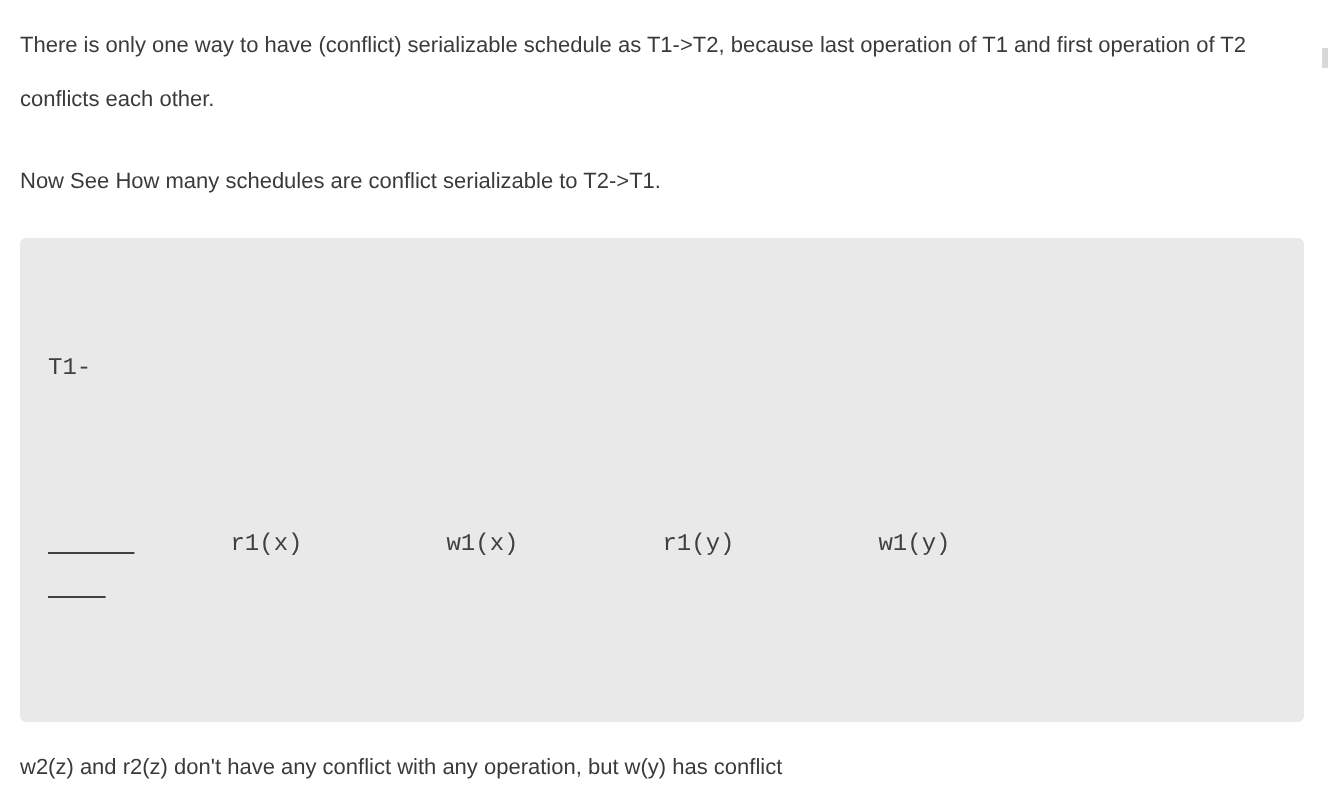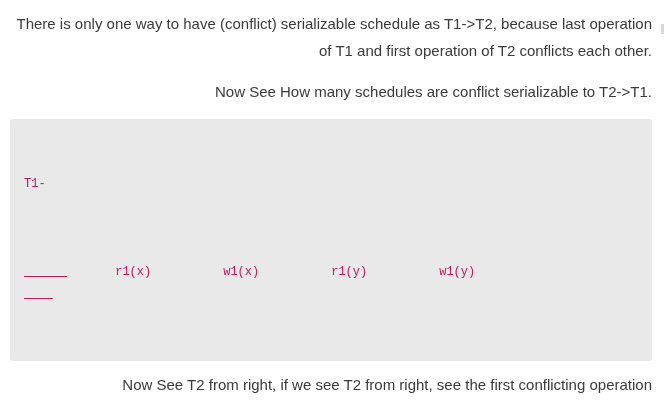--- a/index.html
+++ b/index.html
@@ -23,10 +23,9 @@
   }
   p.para {
     margin: 0 0 0 0;
-    font-size: 15px;
+    font-size: 11px;
     line-height: 27px;
     color: #3a3a3a;
-    text-align: right;
   }
   .para-block {
     margin-bottom: 14px;

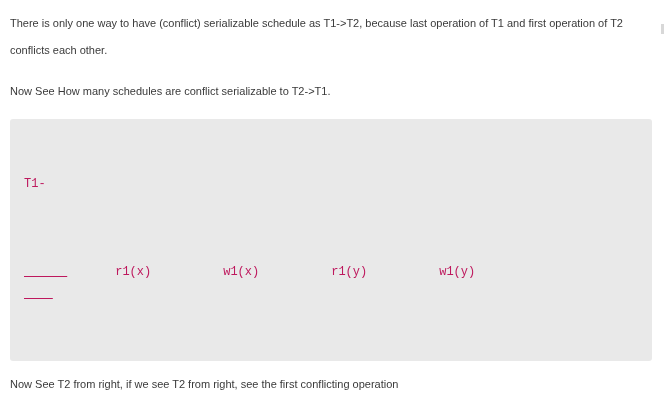--- a/index.html
+++ b/index.html
@@ -38,7 +38,7 @@
     padding: 10px 14px 12px 14px;
     font-family: "Liberation Mono", "DejaVu Sans Mono", monospace;
     font-size: 12px;
-    color: #be185d;
+    color: #404040;
     line-height: 22px;
     margin: 4px 0 10px 0;
     white-space: pre;

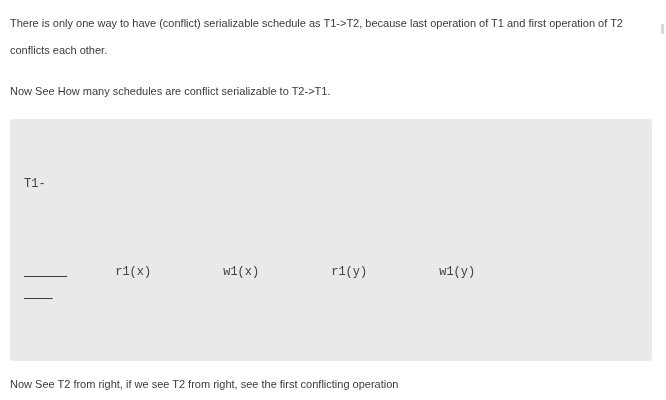--- a/index.html
+++ b/index.html
@@ -93,7 +93,6 @@
   </div>
 
   <div class="para-block">
-    <p class="para">Now See T2 from right, if we see T2 from right, see the first conflicting operation</p>
     <p class="para">w2(z) and r2(z) don't have any conflict with any operation, but w(y) has conflict</p>
 
   </div>

